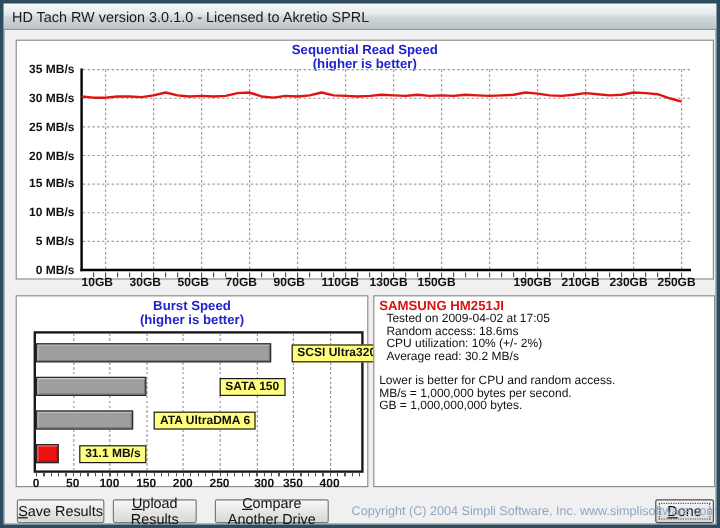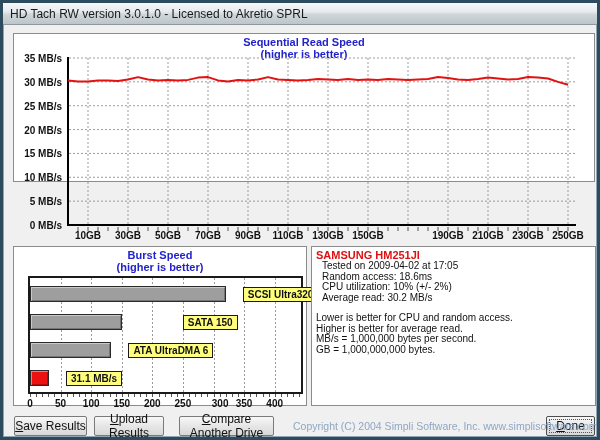--- a/index.html
+++ b/index.html
@@ -22,7 +22,7 @@
   .client { position:absolute; left:3px; top:25px; width:594px; height:412px; }
 
   .panel { position:absolute; background:#fff; border:1px solid #8c8c8c; }
-  .seq-panel   { left:7px;   top:5px;   width:582px; height:149px; }
+  .seq-panel   { left:7px;   top:5px;   width:582px; height:200px; }
   .burst-panel { left:7px;   top:218px; width:294px; height:160px; }
   .info-panel  { left:305px; top:218px; width:285px; height:160px; padding:2px 4px; }
 

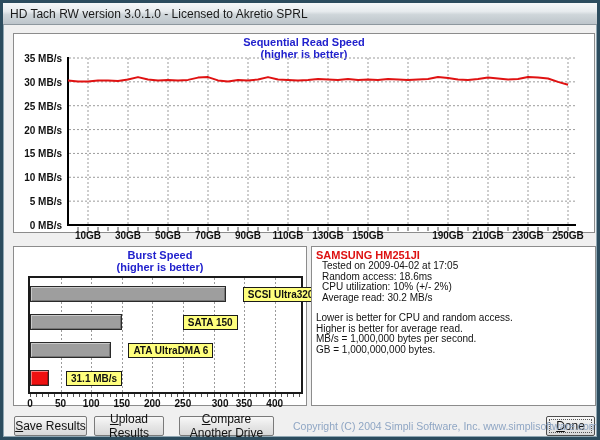--- a/index.html
+++ b/index.html
@@ -36,7 +36,7 @@
   .seq-svg { position:absolute; left:52px; top:22px; }
   .axis-label { position:absolute; font-size:10px; font-weight:bold; color:#111; line-height:11px; }
   .y-label { left:0; width:48px; text-align:right; }
-  .x-label { width:40px; text-align:center; }
+  .x-label { width:40px; }
 
   .burst-box {
     position:absolute; left:14px; top:29px; width:275px; height:118px;

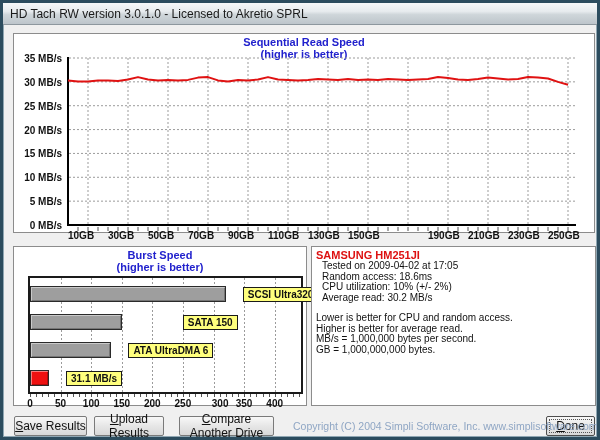--- a/index.html
+++ b/index.html
@@ -245,7 +245,6 @@
           <div class="info-line indent">Average read: 30.2 MB/s</div>
           <div class="info-gap"></div>
           <div class="info-line">Lower is better for CPU and random access.</div>
-          <div class="info-line">Higher is better for average read.</div>
           <div class="info-line">MB/s = 1,000,000 bytes per second.</div>
           <div class="info-line">GB = 1,000,000,000 bytes.</div>
         </div>

